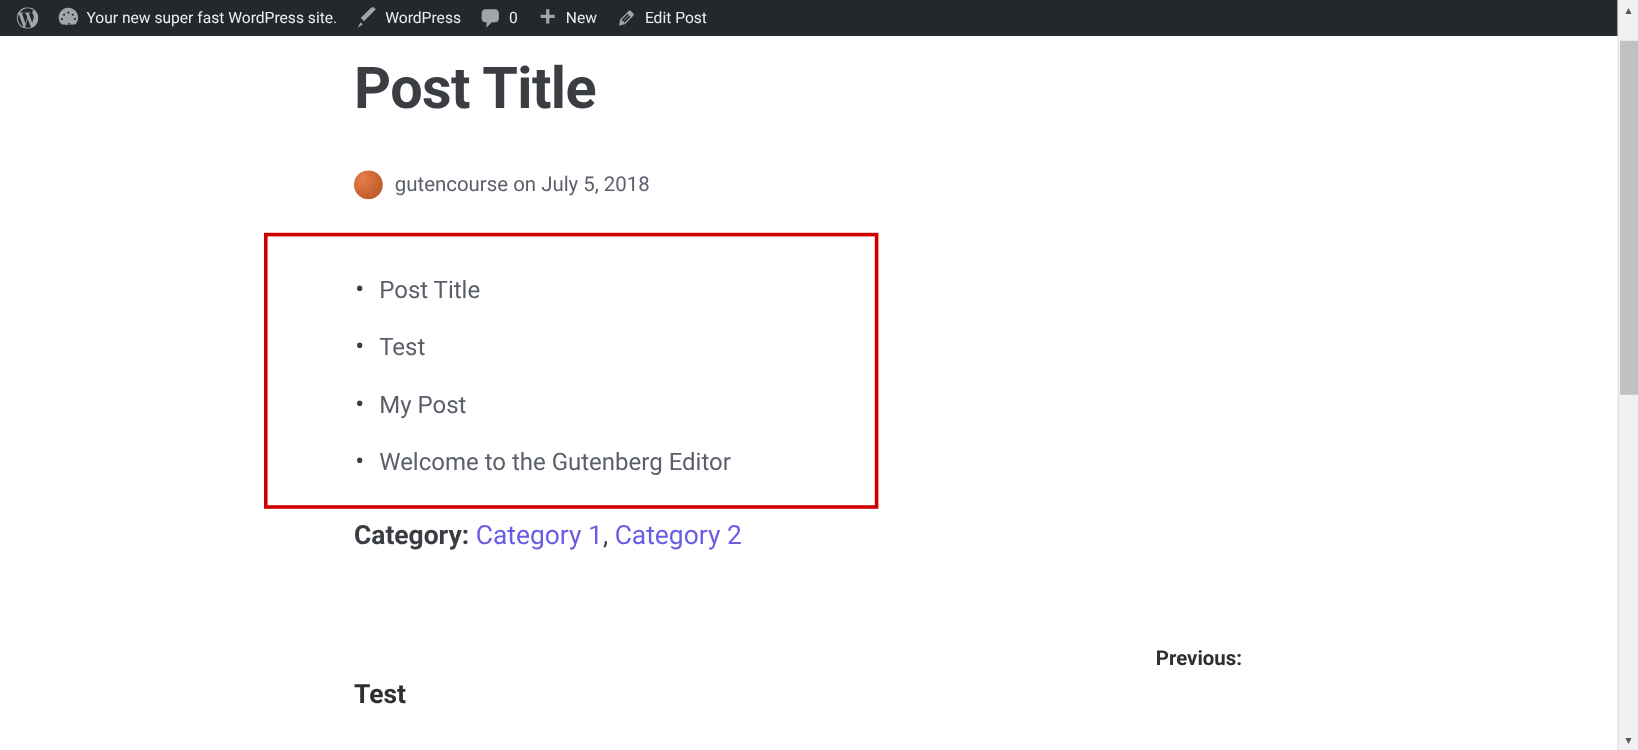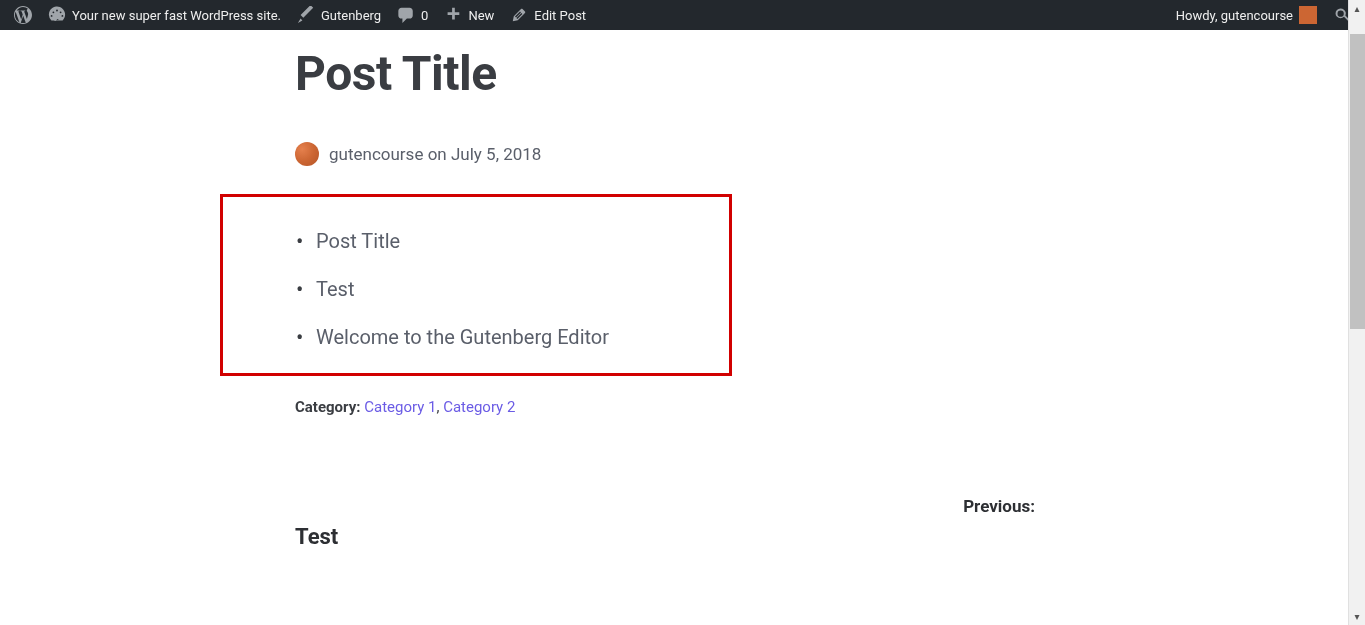--- a/index.html
+++ b/index.html
@@ -177,7 +177,7 @@
             <path d="M18 2l-3-3-11 11 3 3zM4 14l-3 5 5-3z"></path>
           </svg>
       </span>
-      <span>Gutenberg</span>
+      <span>WordPress</span>
     </div>
     <div class="admin-item">
       <span class="admin-icon">

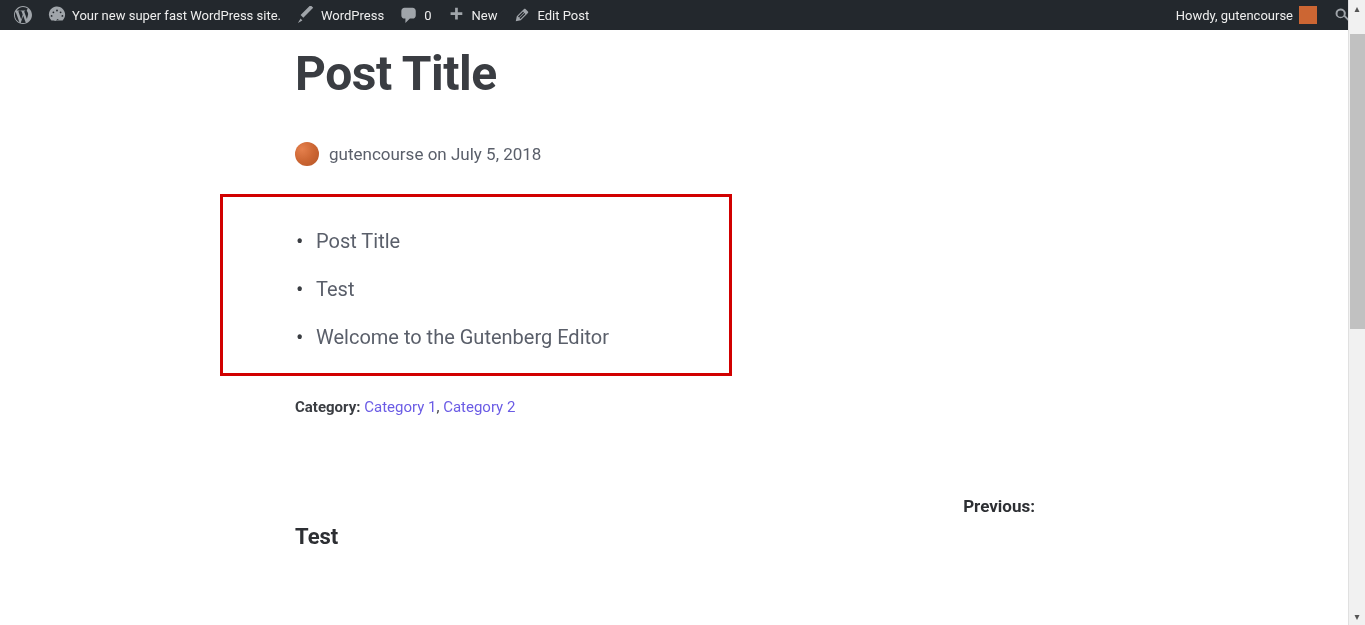--- a/index.html
+++ b/index.html
@@ -204,19 +204,6 @@
       <span>Edit Post</span>
     </div>
   </div>
-  <div class="admin-right">
-    <div class="admin-item">
-      <span>Howdy, gutencourse</span>
-      <span class="avatar-small"></span>
-    </div>
-    <div class="admin-item">
-      <span class="admin-icon">
-        <svg viewBox="0 0 20 20" width="18" height="18">
-            <path d="M12.14 4.18a5.5 5.5 0 1 0 .08 7.86l4.64 4.64 1.5-1.5-4.64-4.64a5.5 5.5 0 0 0-1.58-6.36zM8.5 12a3.5 3.5 0 1 1 0-7 3.5 3.5 0 0 1 0 7z"></path>
-          </svg>
-      </span>
-    </div>
-  </div>
 </div>
 
 <div class="content">

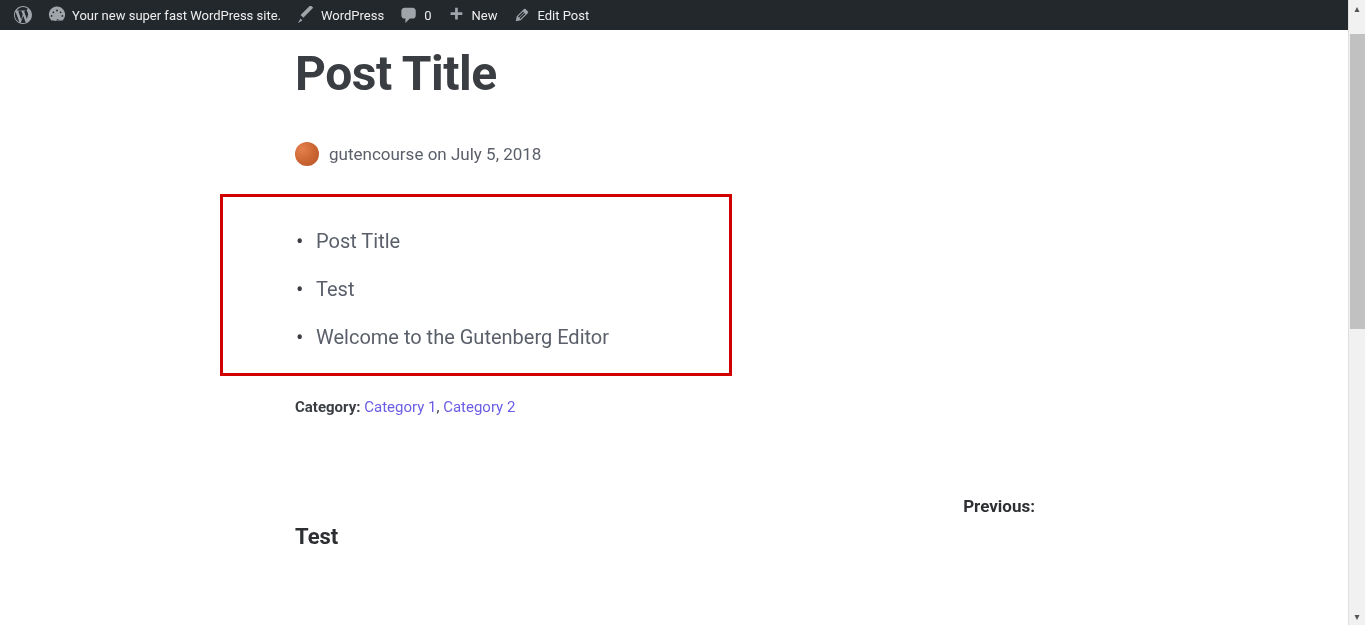--- a/index.html
+++ b/index.html
@@ -222,6 +222,7 @@
       <ul class="post-list">
         <li>Post Title</li>
         <li>Test</li>
+        <li>My Post</li>
         <li>Welcome to the Gutenberg Editor</li>
       </ul>
     </div>

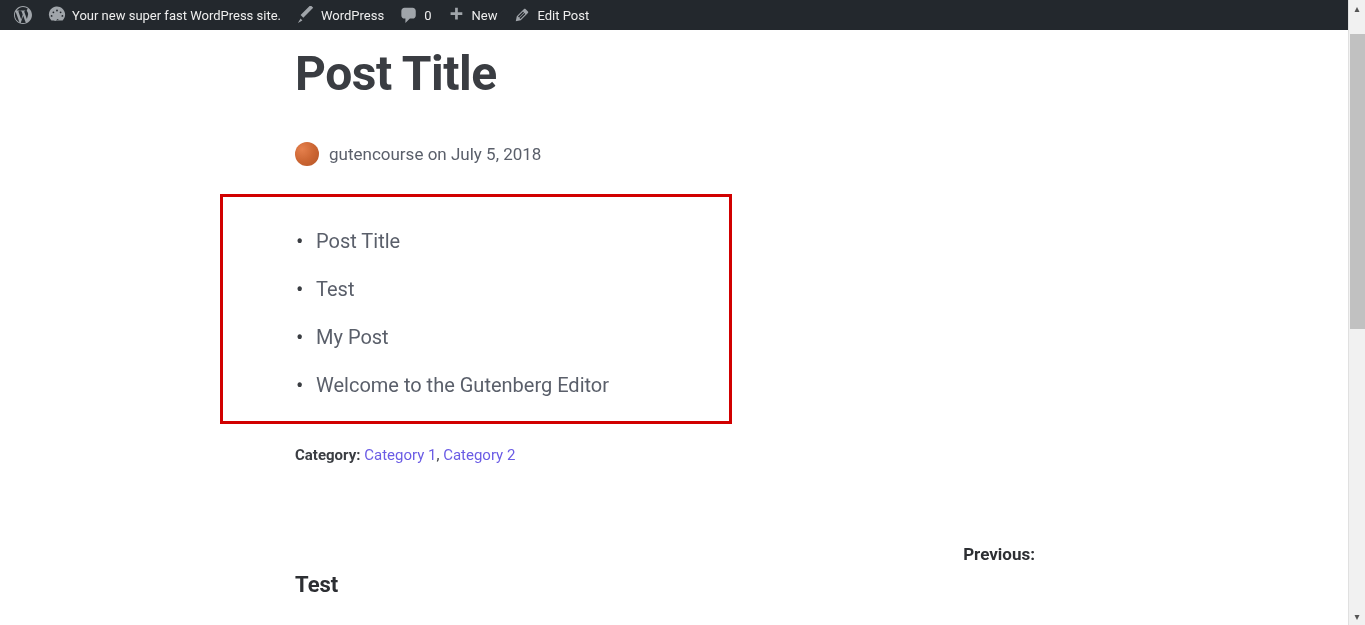--- a/index.html
+++ b/index.html
@@ -103,8 +103,8 @@
       color: #3a3d42;
     }
     .category-line {
-      margin-top: 22px;
-      font-size: 15px;
+      margin-top: 10px;
+      font-size: 22px;
       color: #3a3d42;
     }
     .category-label { font-weight: 700; }

